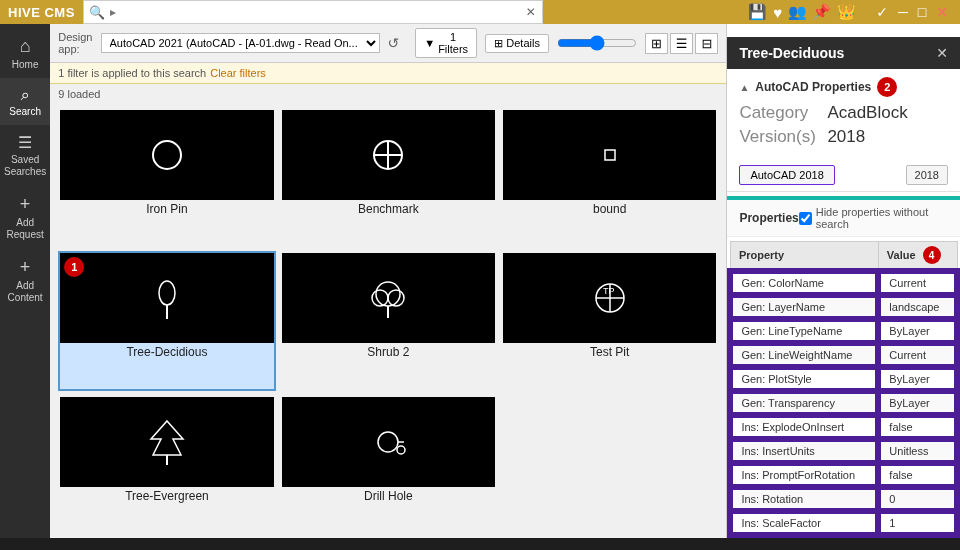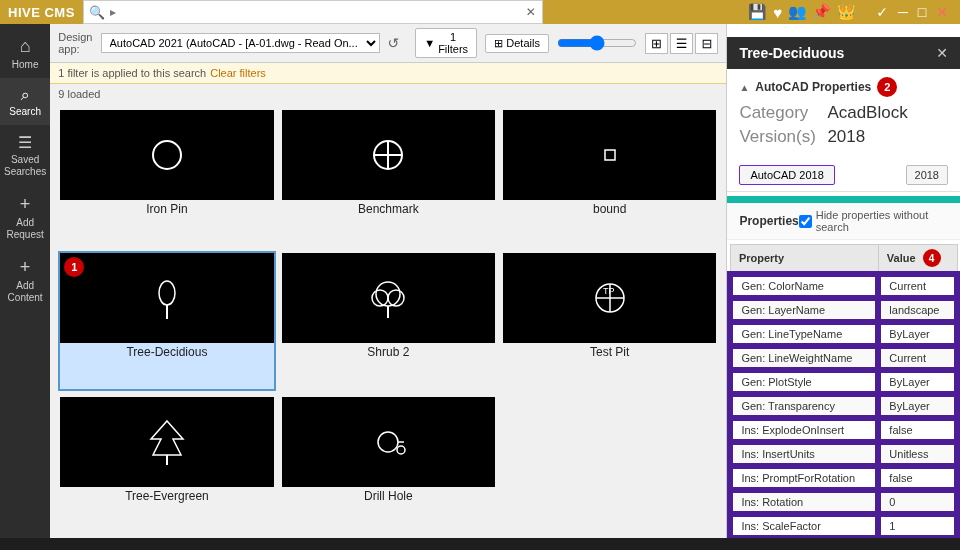--- a/index.html
+++ b/index.html
@@ -116,7 +116,7 @@
     
     .props-header {
       display: flex; align-items: center; justify-content: space-between; margin: 4px 0; padding: 6px 12px;
-      border-top: 7px solid #14b8a6; border-bottom: 1px solid #eee; background: #fafafa;
+      border-top: 4px solid #14b8a6; border-bottom: 1px solid #eee; background: #fafafa;
     }
     .props-header .title { font-size: 12px; font-weight: 600; }
     .hide-check { display: flex; align-items: center; gap: 4px; font-size: 11px; color: #555; }

